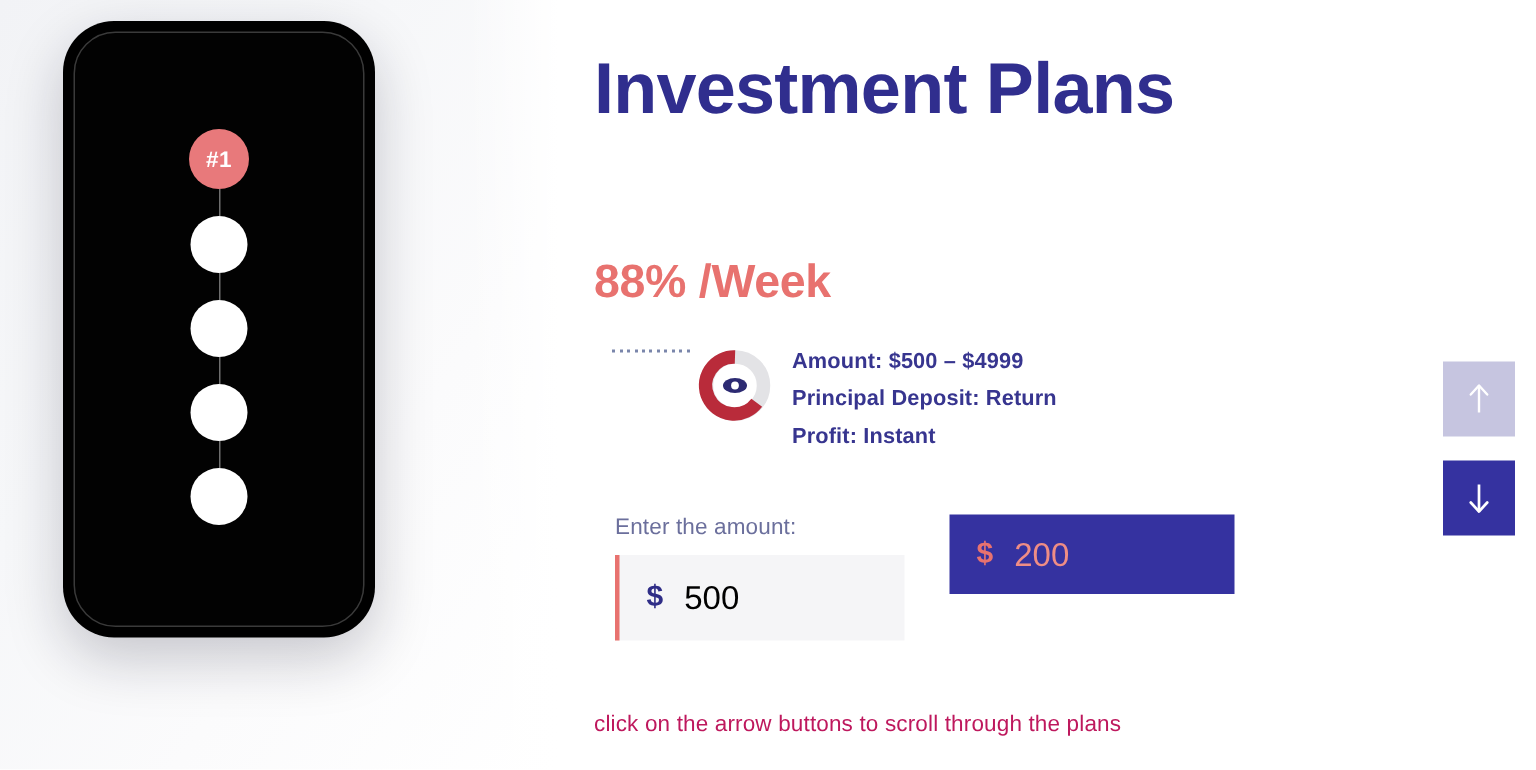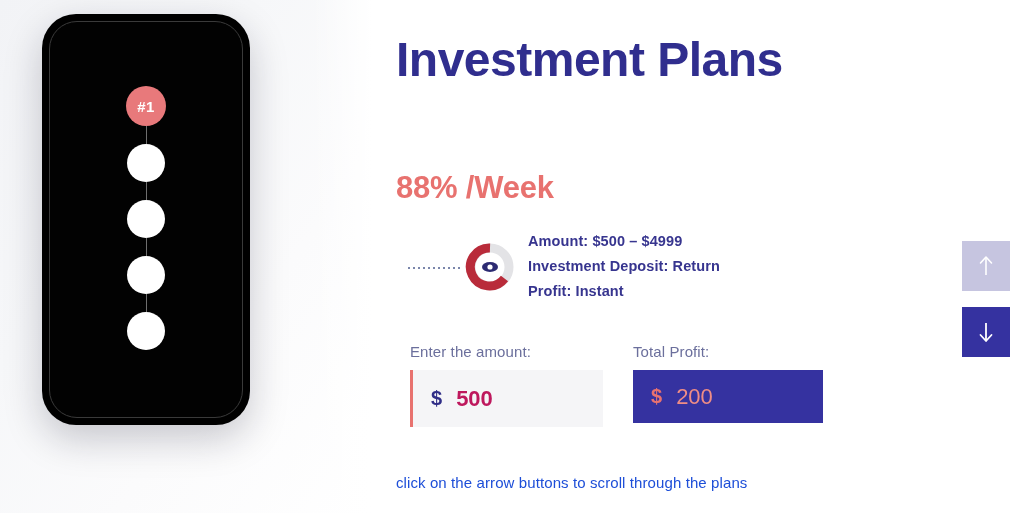--- a/index.html
+++ b/index.html
@@ -129,7 +129,7 @@
     left: 12px;
     top: 231px;
     display: flex;
-    align-items: center;
+    align-items: flex-start;
   }
   .leader-dots {
     width: 52px;

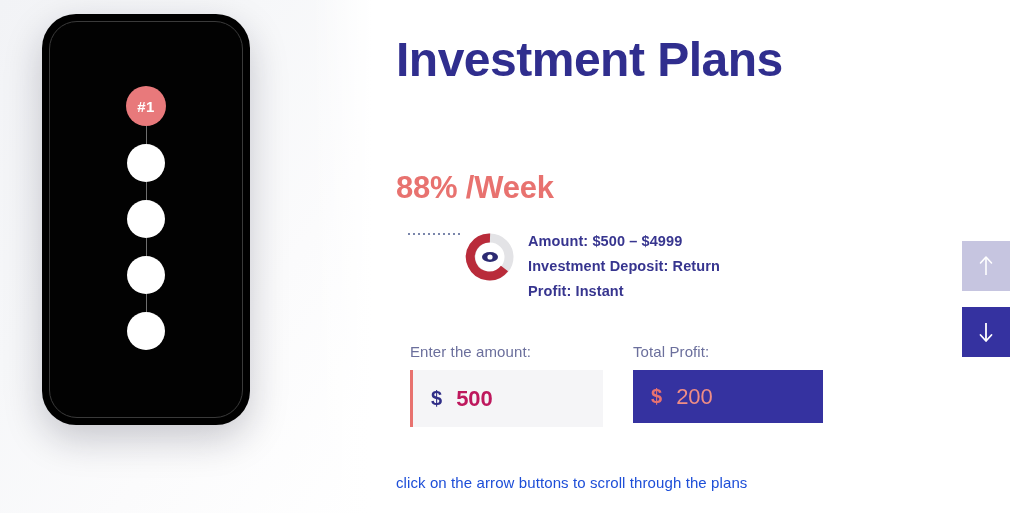--- a/index.html
+++ b/index.html
@@ -306,7 +306,7 @@
 
       <div class="details-text">
         <div class="detail-line">Amount: $500 – $4999</div>
-        <div class="detail-line">Investment Deposit: Return</div>
+        <div class="detail-line">Principal Deposit: Return</div>
         <div class="detail-line">Profit: Instant</div>
       </div>
     </div>

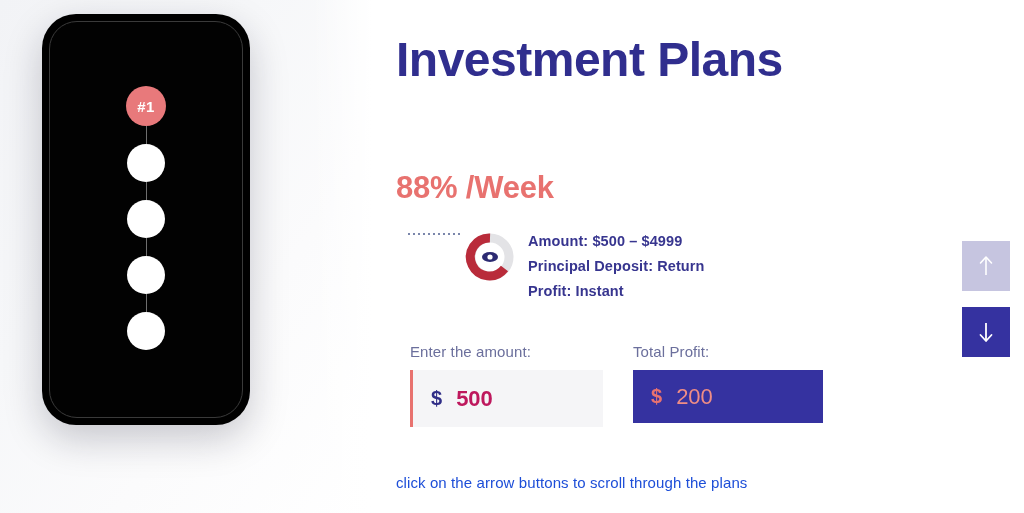--- a/index.html
+++ b/index.html
@@ -322,7 +322,6 @@
       </div>
 
       <div class="field-group">
-        <div class="field-label">Total Profit:</div>
         <div class="profit-box">
           <span class="profit-currency">$</span>
           <span class="profit-value">200</span>

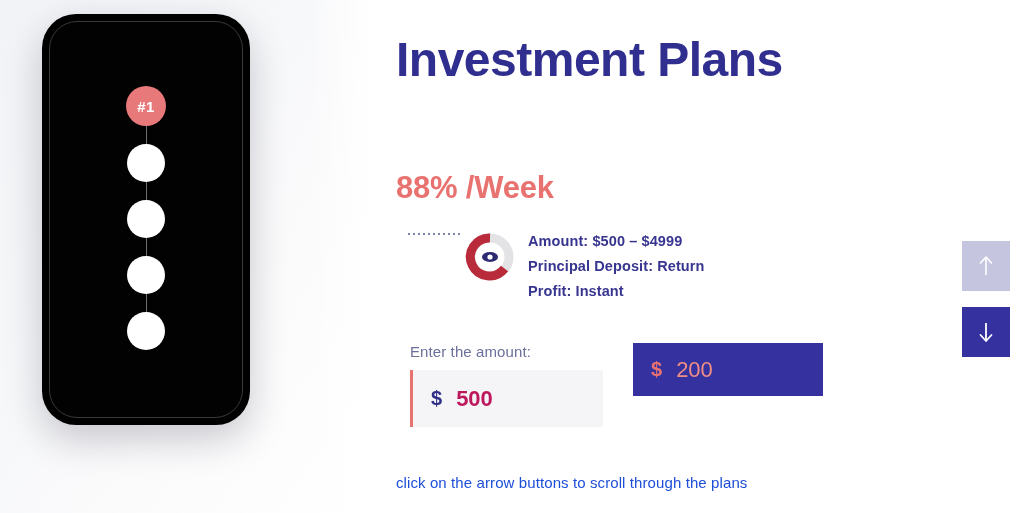--- a/index.html
+++ b/index.html
@@ -192,8 +192,8 @@
   }
   .amount-value {
     font-size: 22px;
-    font-weight: bold;
-    color: #be185d;
+    font-weight: normal;
+    color: #000000;
   }
   .profit-box {
     width: 190px;

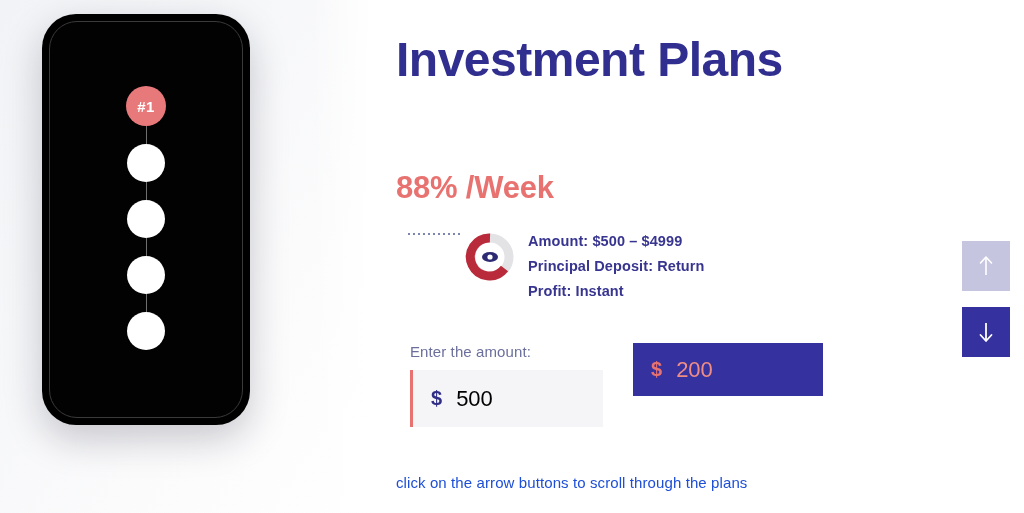--- a/index.html
+++ b/index.html
@@ -220,7 +220,7 @@
     left: 0;
     top: 474px;
     font-size: 15px;
-    color: #1d4ed8;
+    color: #be185d;
     letter-spacing: 0.1px;
   }
 

